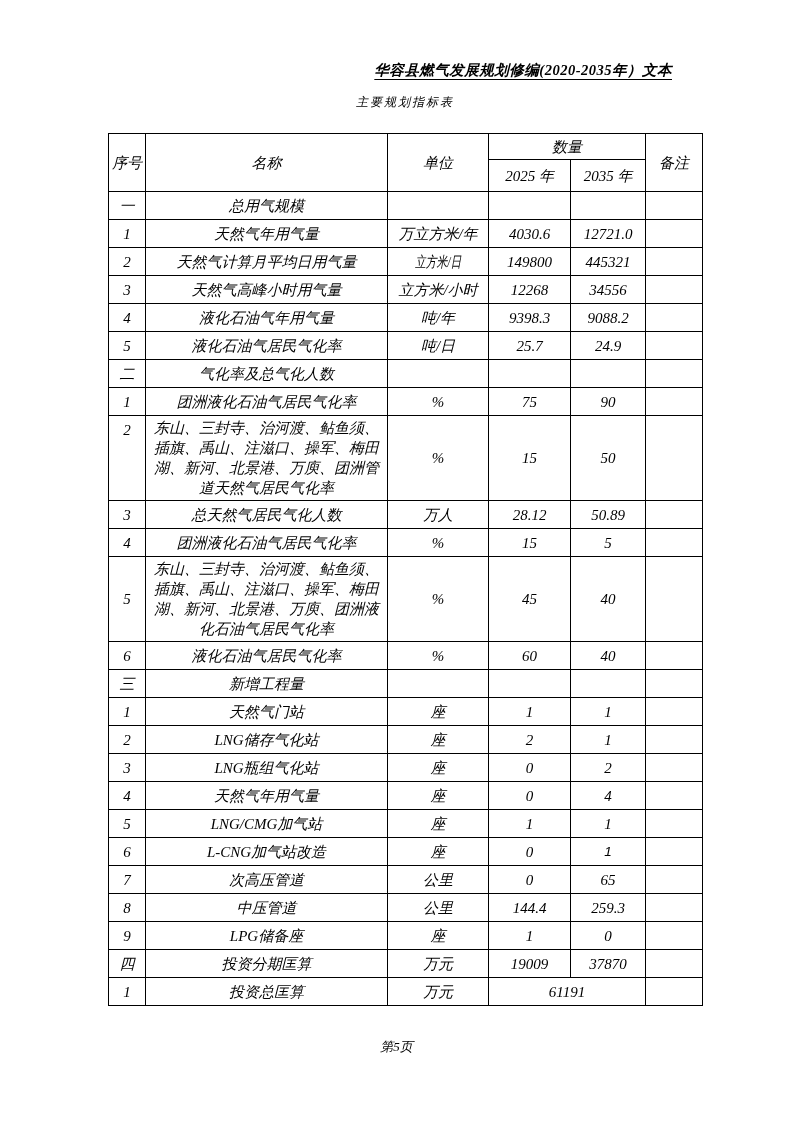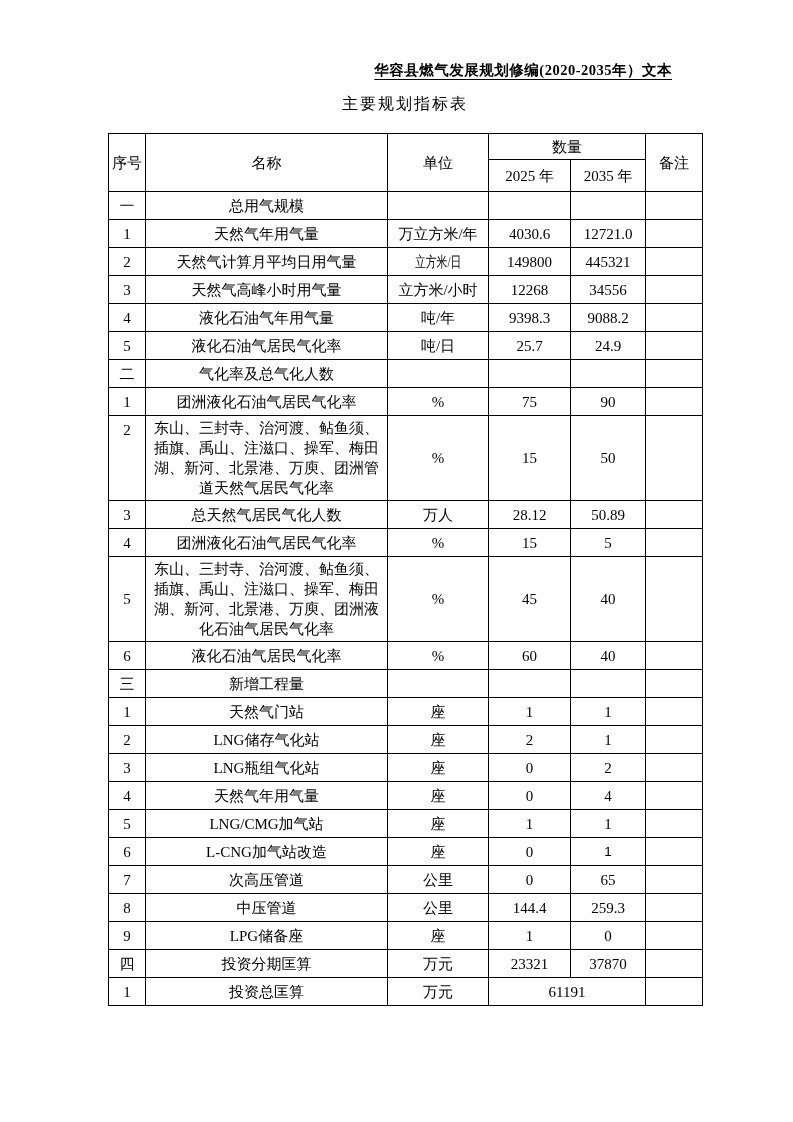--- a/index.html
+++ b/index.html
@@ -12,6 +12,7 @@
     color: #000000;
     font-family: "Liberation Serif", "DejaVu Serif", serif;
     overflow: hidden;
+    font-style: italic;
   }
   .doc-header {
     position: absolute;

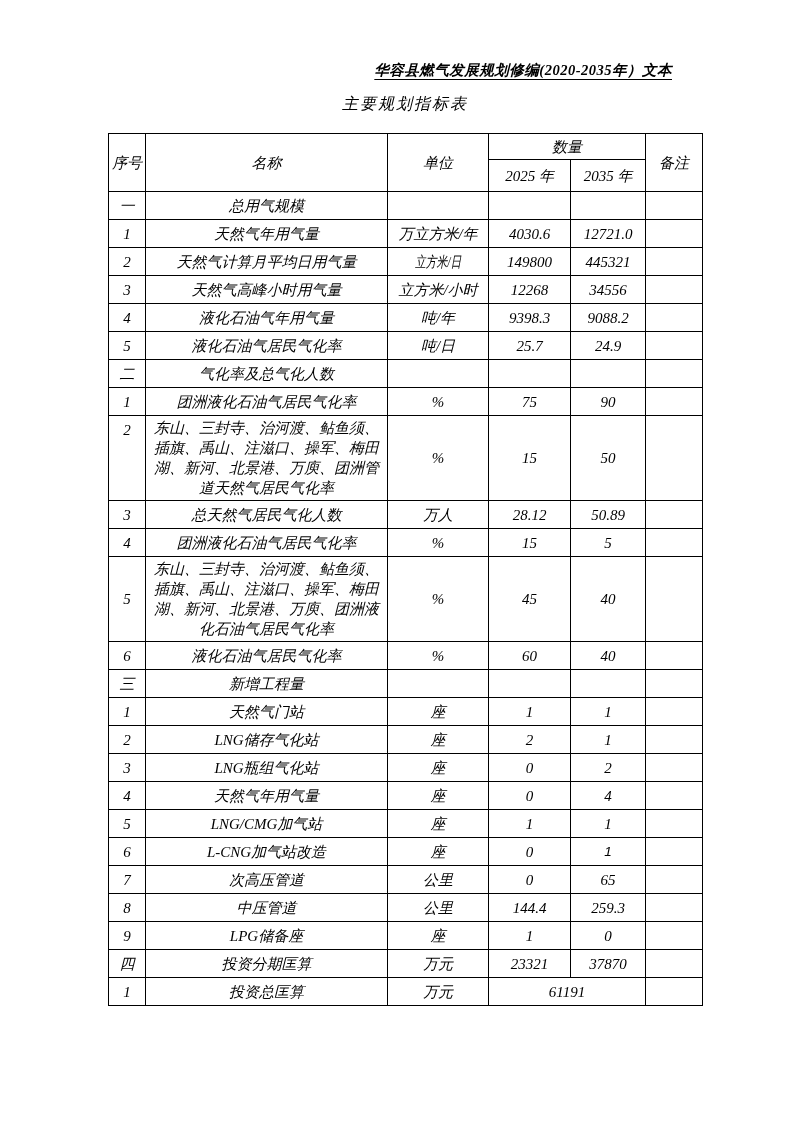--- a/index.html
+++ b/index.html
@@ -36,7 +36,7 @@
     width: 594px;
     margin: 0;
     text-align: center;
-    font-size: 16px;
+    font-size: 12px;
     font-weight: 400;
     letter-spacing: 2px;
   }

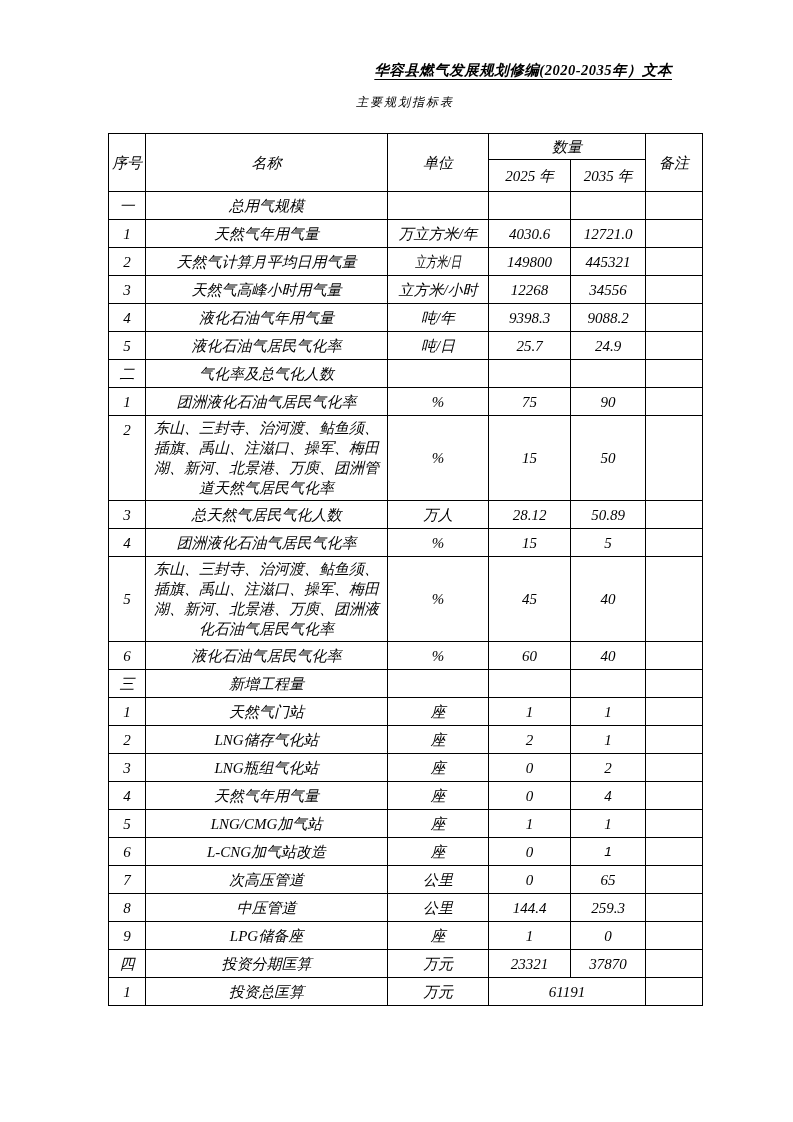--- a/index.html
+++ b/index.html
@@ -306,7 +306,7 @@
           <td>四</td>
           <td class="name-cell">投资分期匡算</td>
           <td>万元</td>
-          <td>23321</td>
+          <td>19009</td>
           <td>37870</td>
           <td></td>
         </tr>

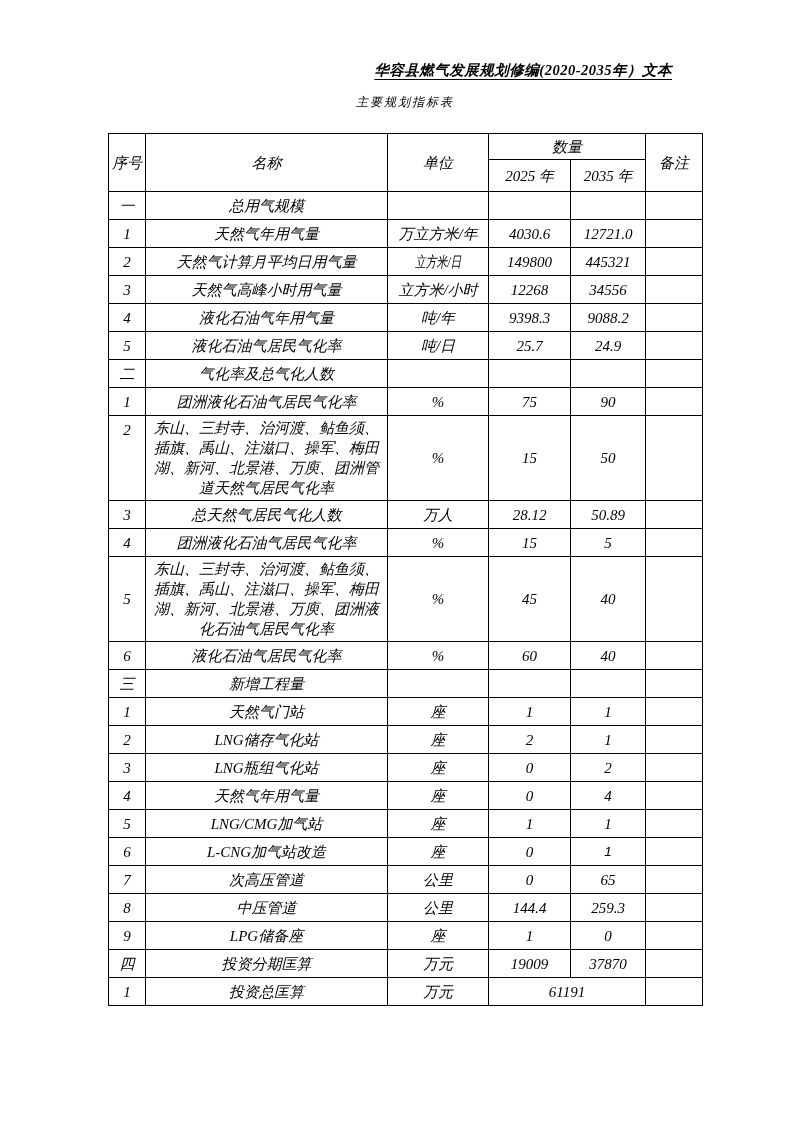--- a/index.html
+++ b/index.html
@@ -320,6 +320,7 @@
       </tbody>
   </table>
 
+  <div class="page-footer">第5页</div>
 
 </div>
 

